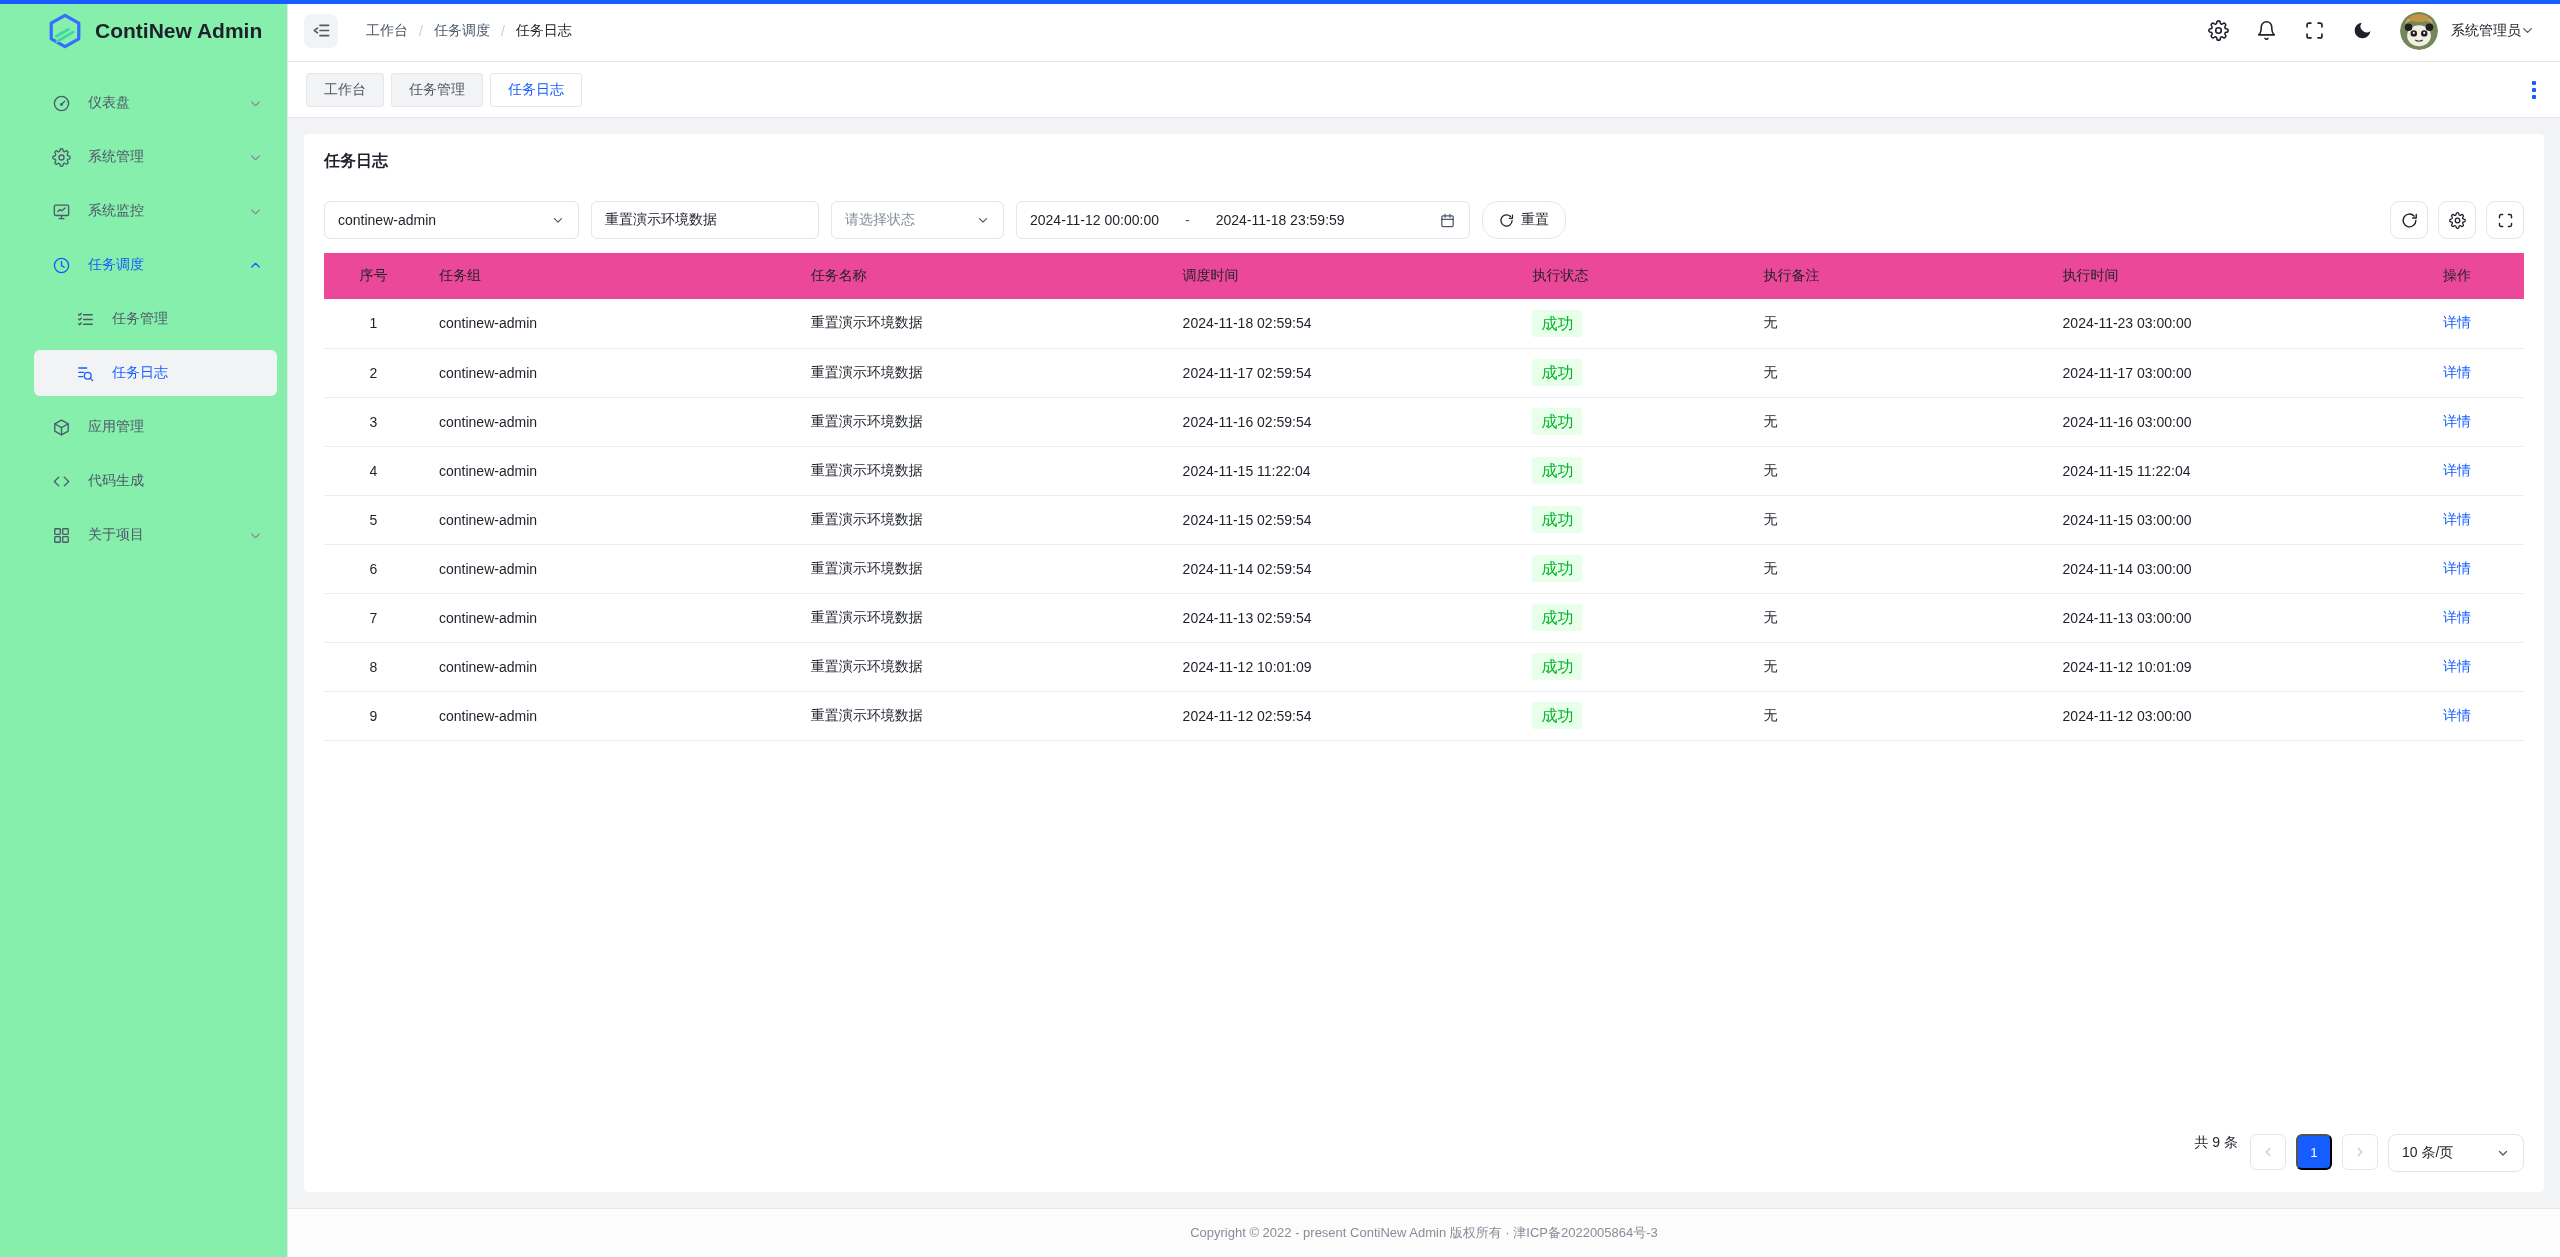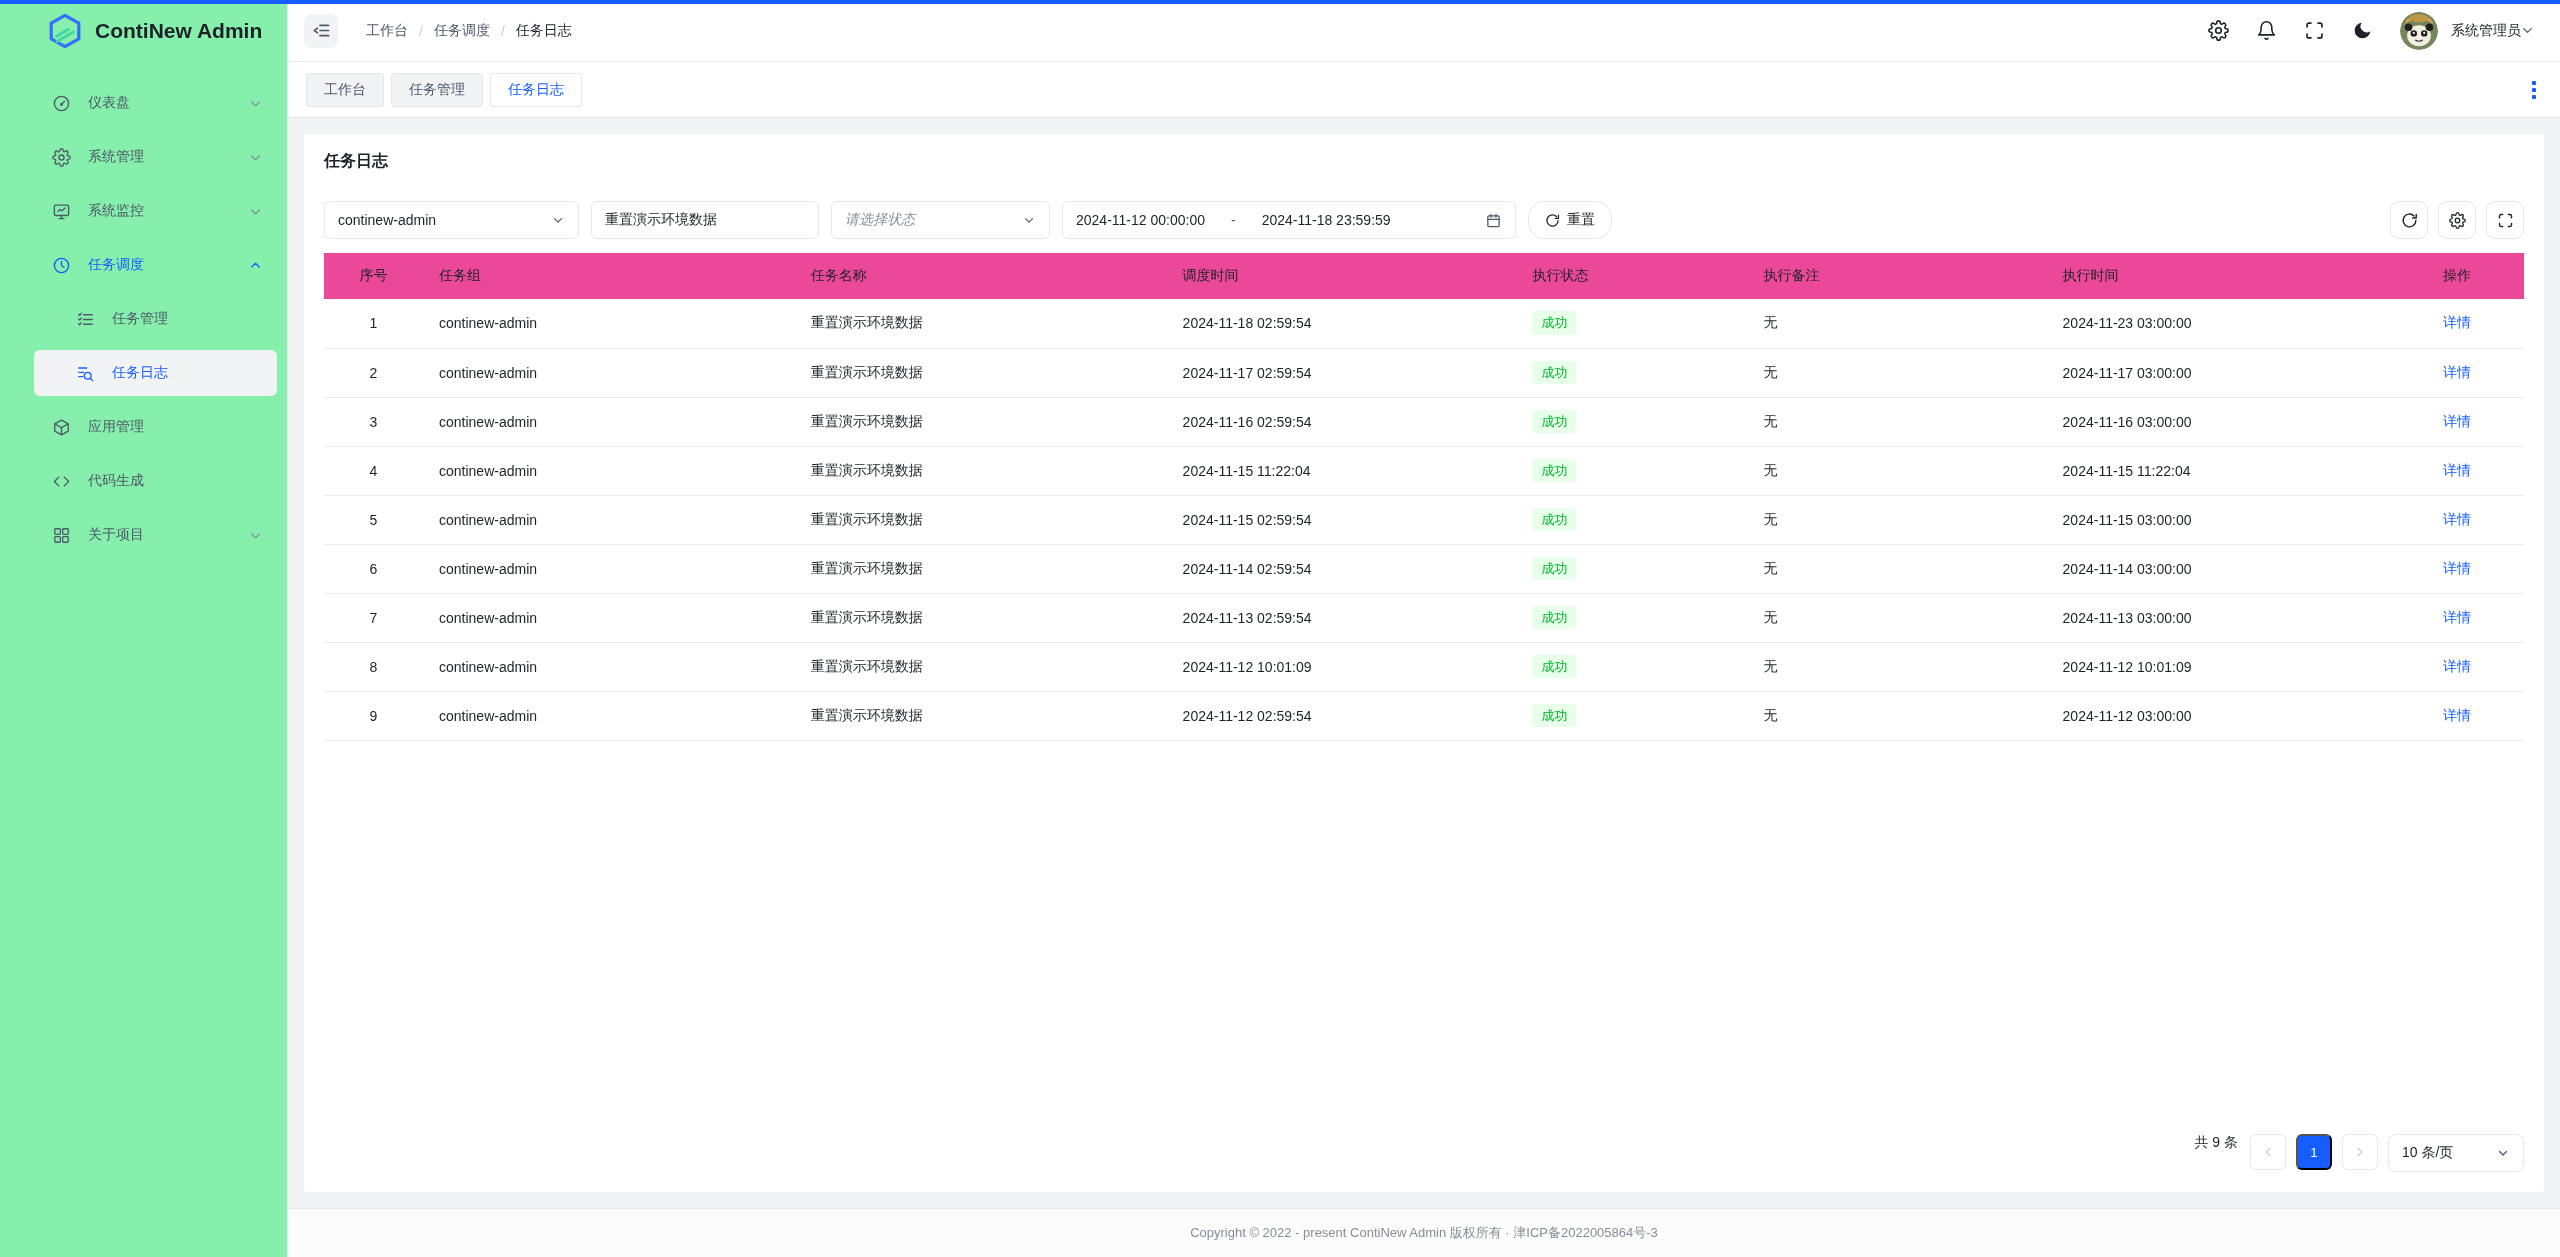--- a/index.html
+++ b/index.html
@@ -59,7 +59,7 @@
   .ctl .chev-s { width:14px; height:14px; color:#4e5969; margin-left:auto; flex:none; }
   .sel-group { width:255px; }
   .inp-name  { width:228px; border:1px solid #e5e6eb; border-radius:6px; height:38px; padding:0 13px; color:#1d2129; font-size:14px; font-family:inherit; background:#fff; }
-  .sel-status { width:219px; color:#86909c;font-style:italic; }
+  .sel-status { width:173px; color:#86909c; }
   .date-range { width:454px; cursor:pointer; }
   .date-range .dsep { margin:0 26px; color:#4e5969; }
   .date-range .cal { width:17px; height:17px; color:#4e5969; margin-left:auto; flex:none; }

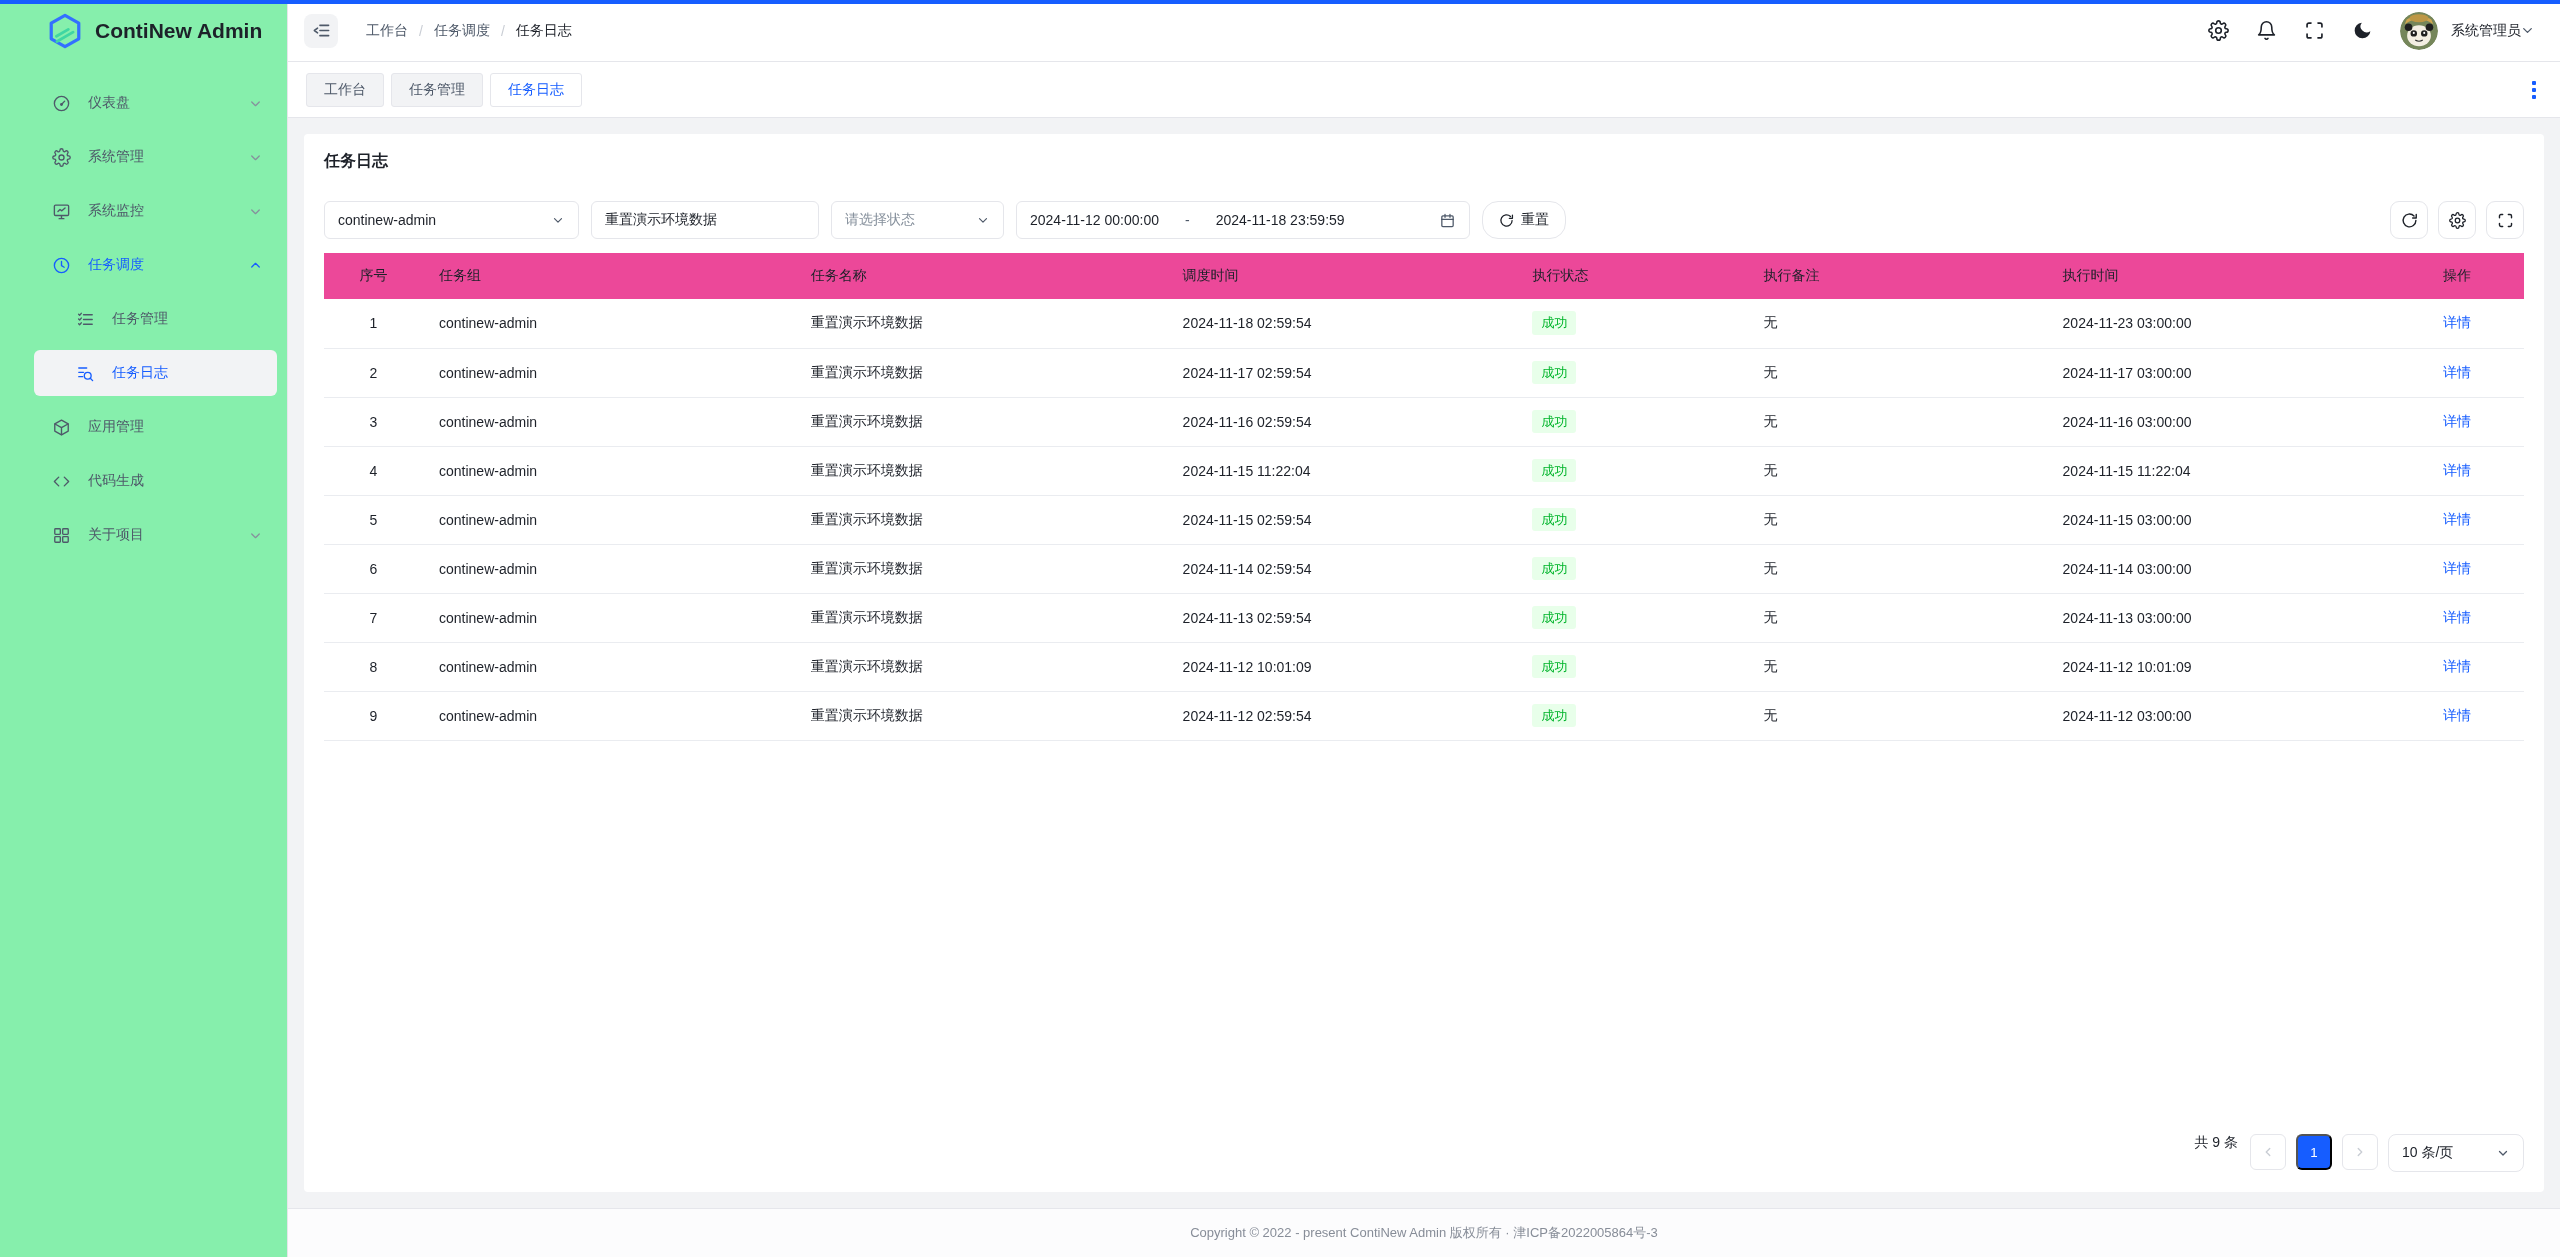--- a/index.html
+++ b/index.html
@@ -77,7 +77,7 @@
   tbody td { height:49px; border-bottom:1px solid #eaecf0; padding:0 16px; color:#1d2129; }
   th.c-no, td.c-no { text-align:center; padding:0 4px; }
   th.c-op, td.c-op { text-align:center; padding:0 8px; }
-  .badge-success { display:inline-block; padding:4px 9px; background:#e8ffea; color:#00b42a; border-radius:3px; font-size:13px; line-height:1.2; }
+  .badge-success { display:inline-block; padding:4px 9px; background:#e8ffea; color:#00b42a; border-radius:3px; font-size:16px; line-height:1.2; }
   .link { color:#165dff; text-decoration:none; cursor:pointer; }
 
   

